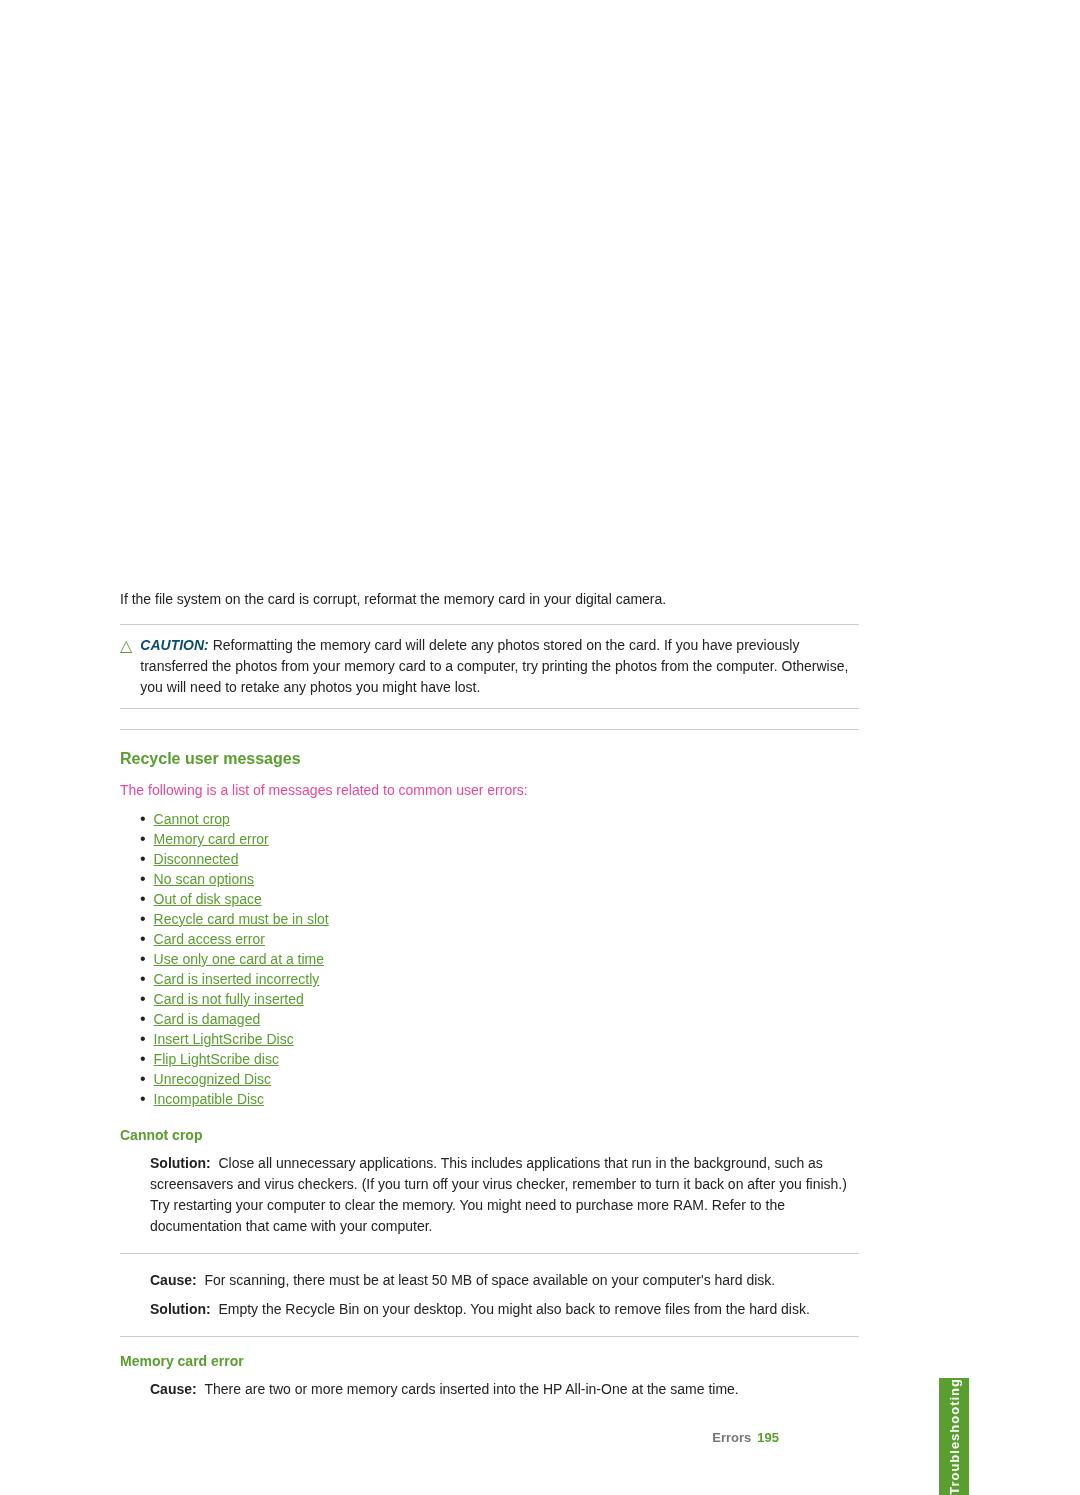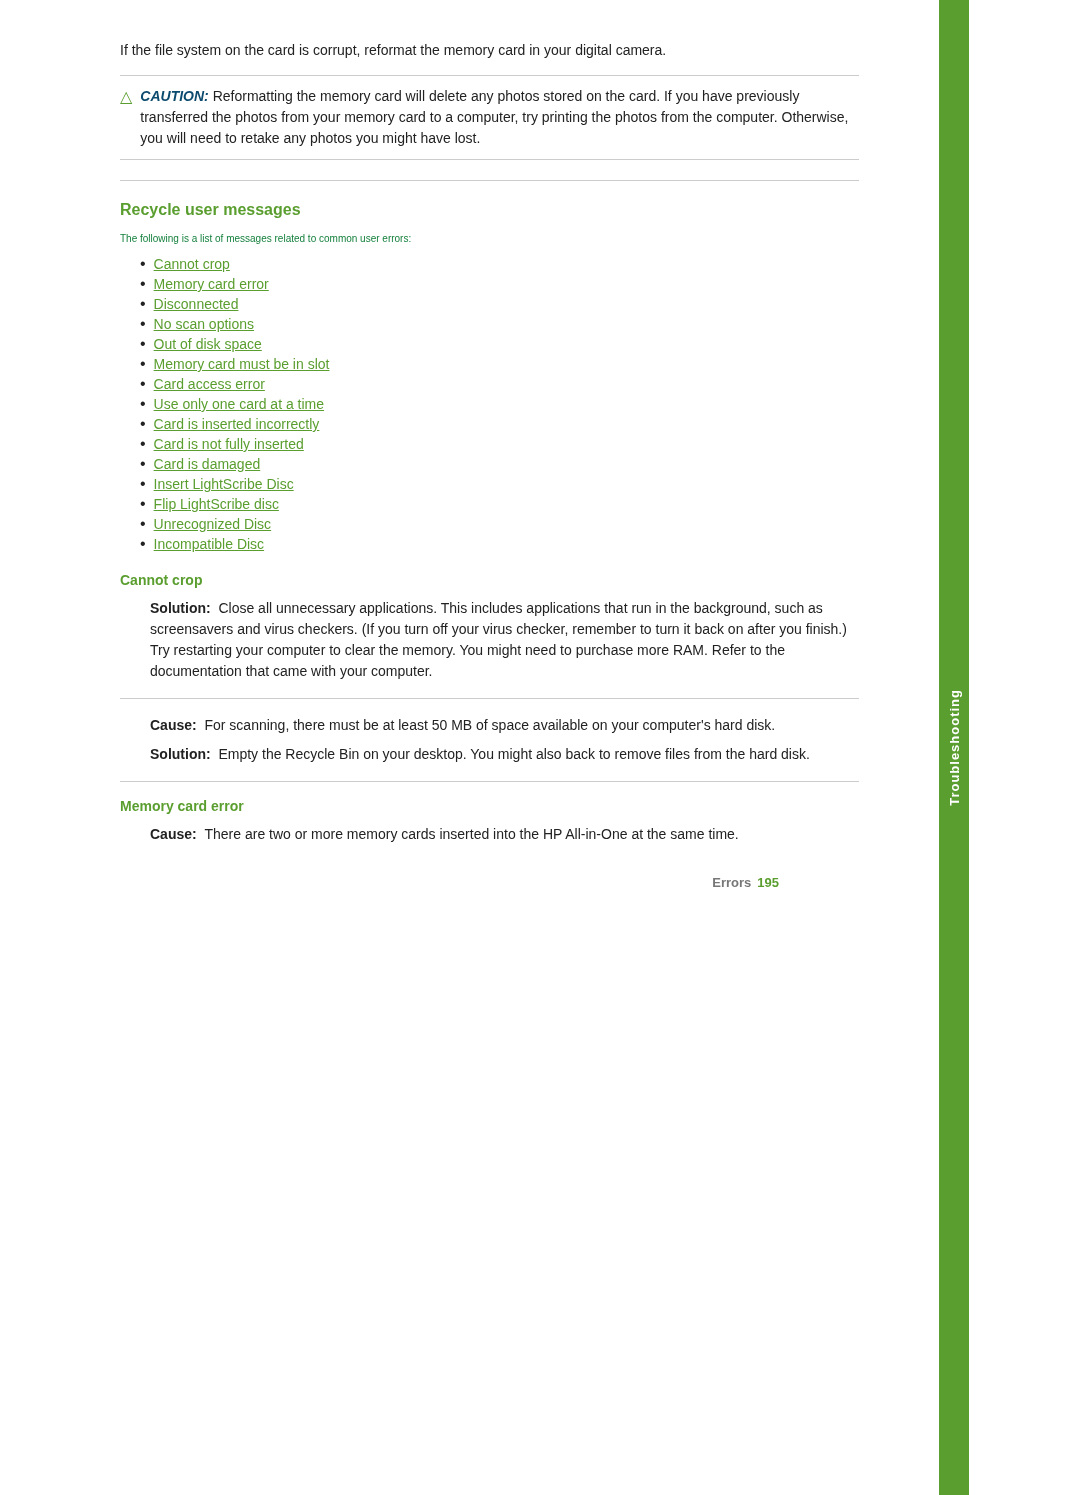--- a/index.html
+++ b/index.html
@@ -17,6 +17,7 @@
       display: flex;
       width: 969px;
       min-height: 1495px;
+      align-items: flex-end;
     }
 
     .main-content {

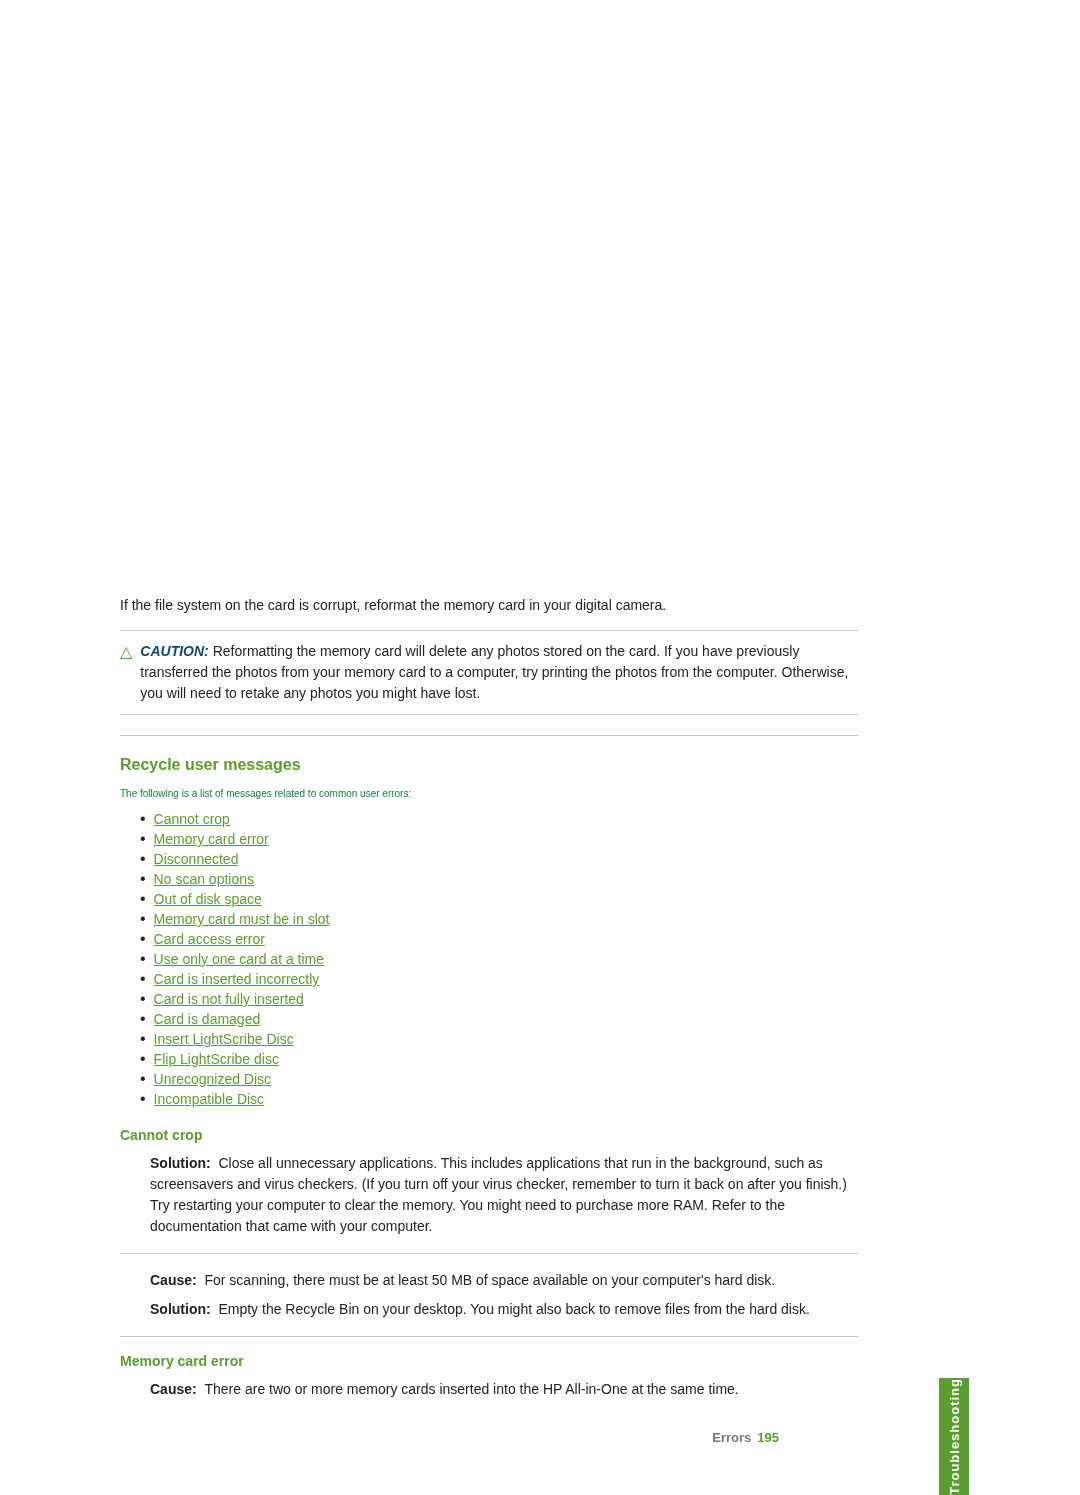--- a/index.html
+++ b/index.html
@@ -101,10 +101,10 @@
     }
 
     .section-intro {
-      font-size: 10px;
+      font-size: 14px;
       line-height: 1.5;
       margin-bottom: 10px;
-      color: #15803d;
+      color: #ec4899;
     }
 
     .bullet-list {

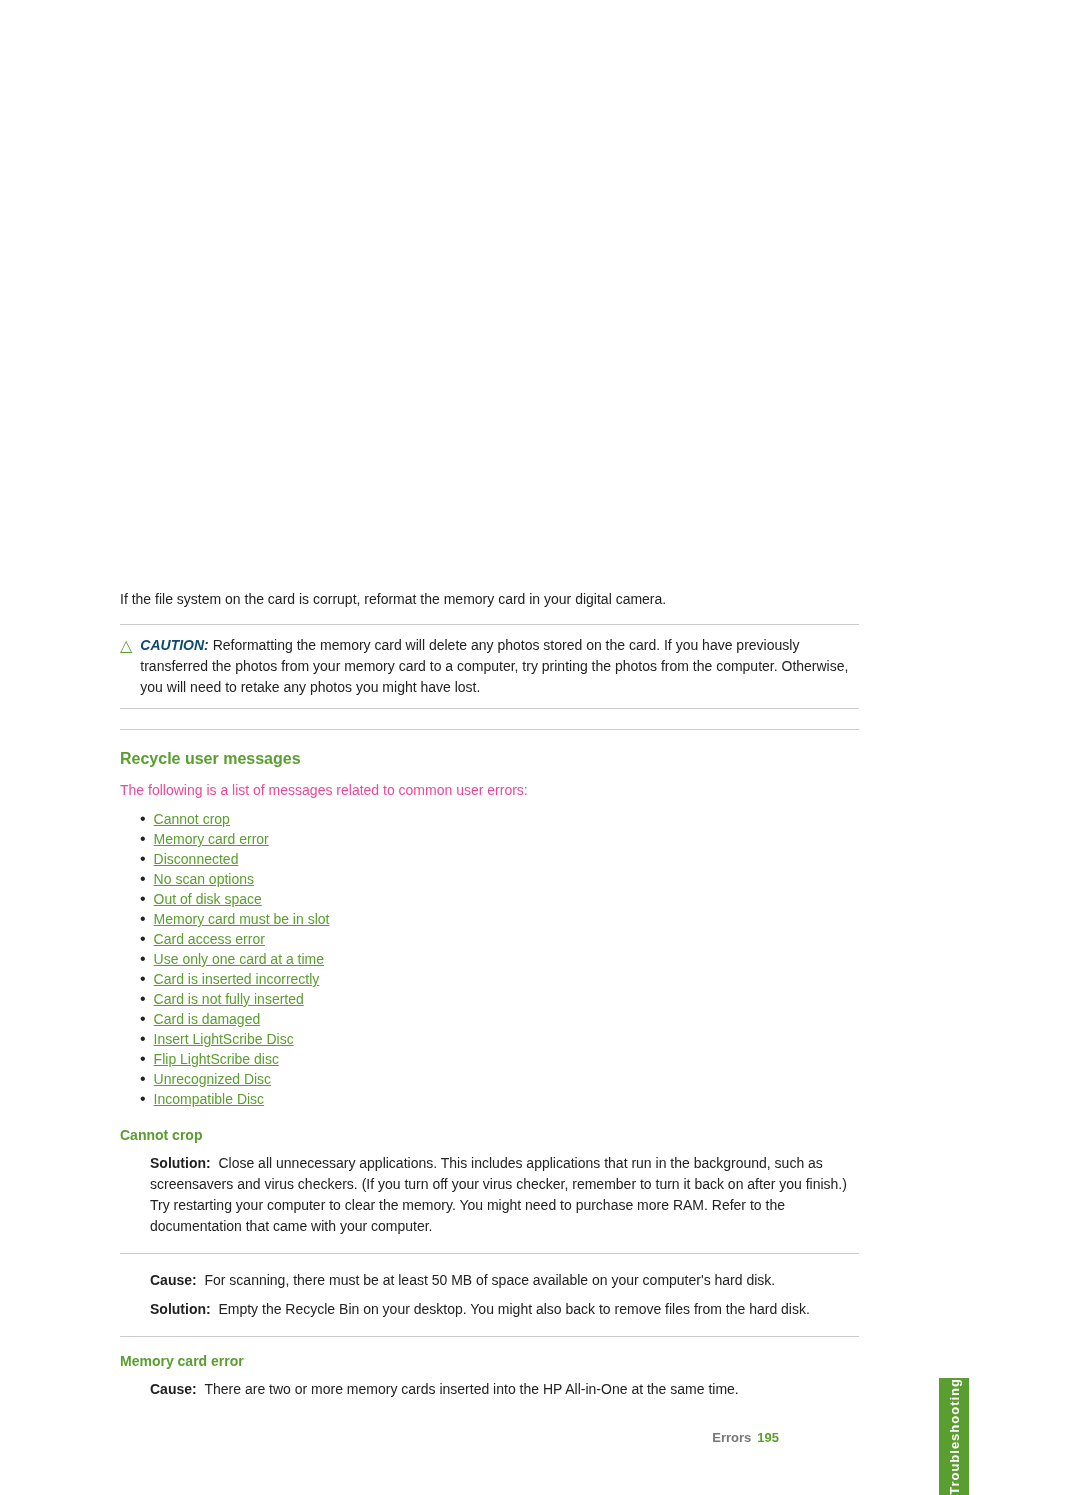--- a/index.html
+++ b/index.html
@@ -236,7 +236,7 @@
           </li>
         <li>
             <span class="bullet-dot">•</span>
-            <span class="bullet-link">Memory card must be in slot</span>
+            <span class="bullet-link">Recycle card must be in slot</span>
           </li>
         <li>
             <span class="bullet-dot">•</span>

